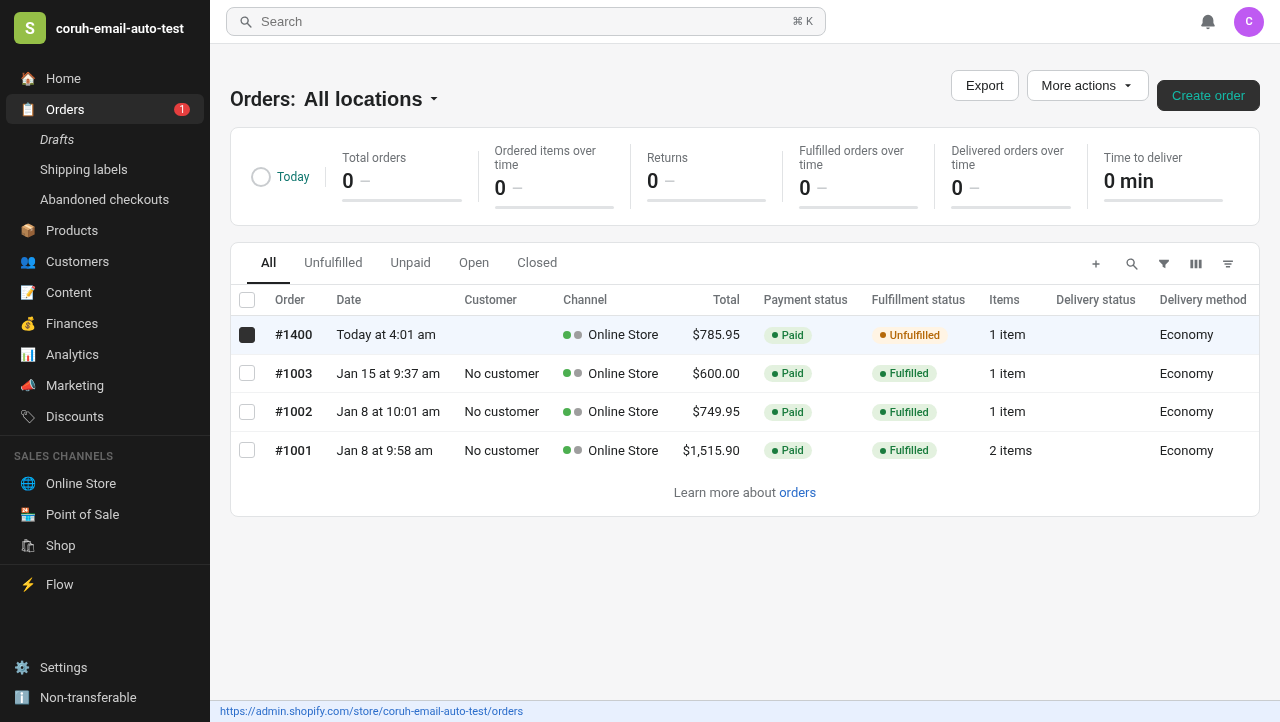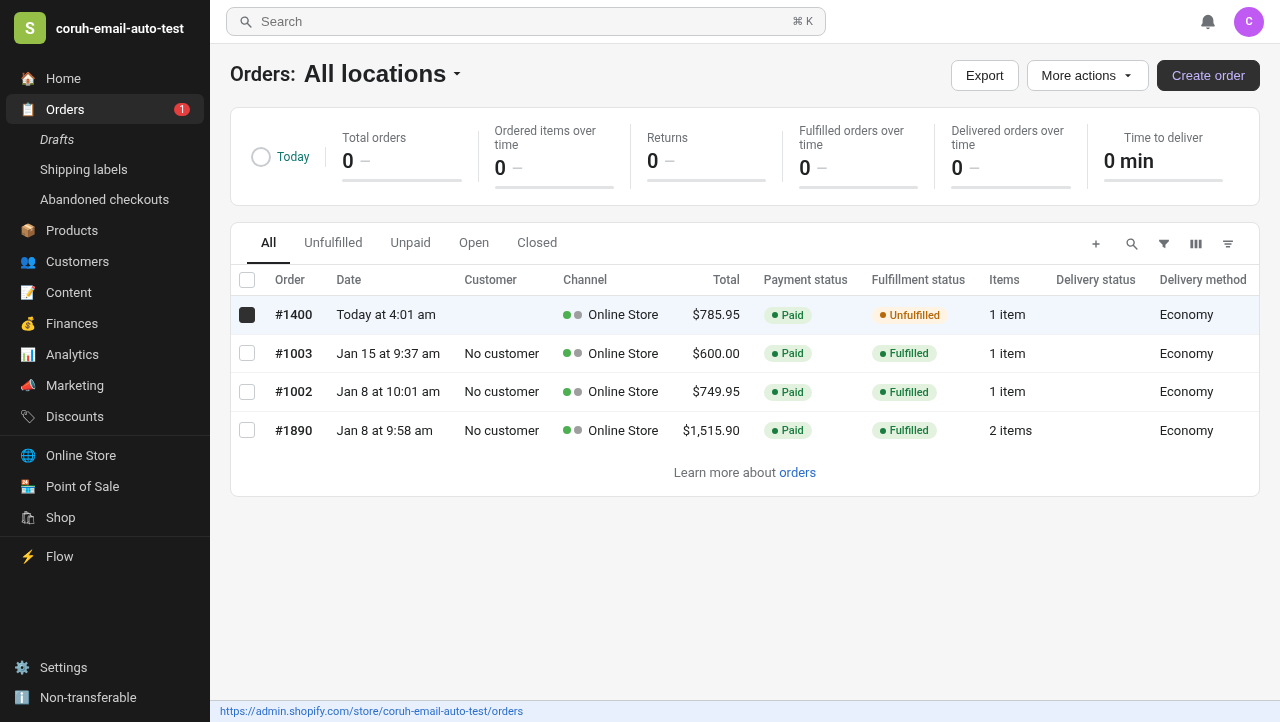--- a/index.html
+++ b/index.html
@@ -34,7 +34,7 @@
 
     
     .page-content { flex: 1; overflow-y: auto; padding: 16px 20px; }
-    .page-header { display: flex; align-items: flex-start; margin-bottom: 16px; gap: 12px; }
+    .page-header { display: flex; align-items: flex-end; margin-bottom: 16px; gap: 12px; }
     .page-title-area { display: flex; align-items: center; gap: 8px; flex: 1; }
     .page-title { font-size: 20px; font-weight: 600; color: #202223; }
     .location-selector { display: flex; align-items: center; gap: 4px; background: transparent; border: none; cursor: pointer; font-size: 24px; font-weight: 600; color: #202223; padding: 0; }

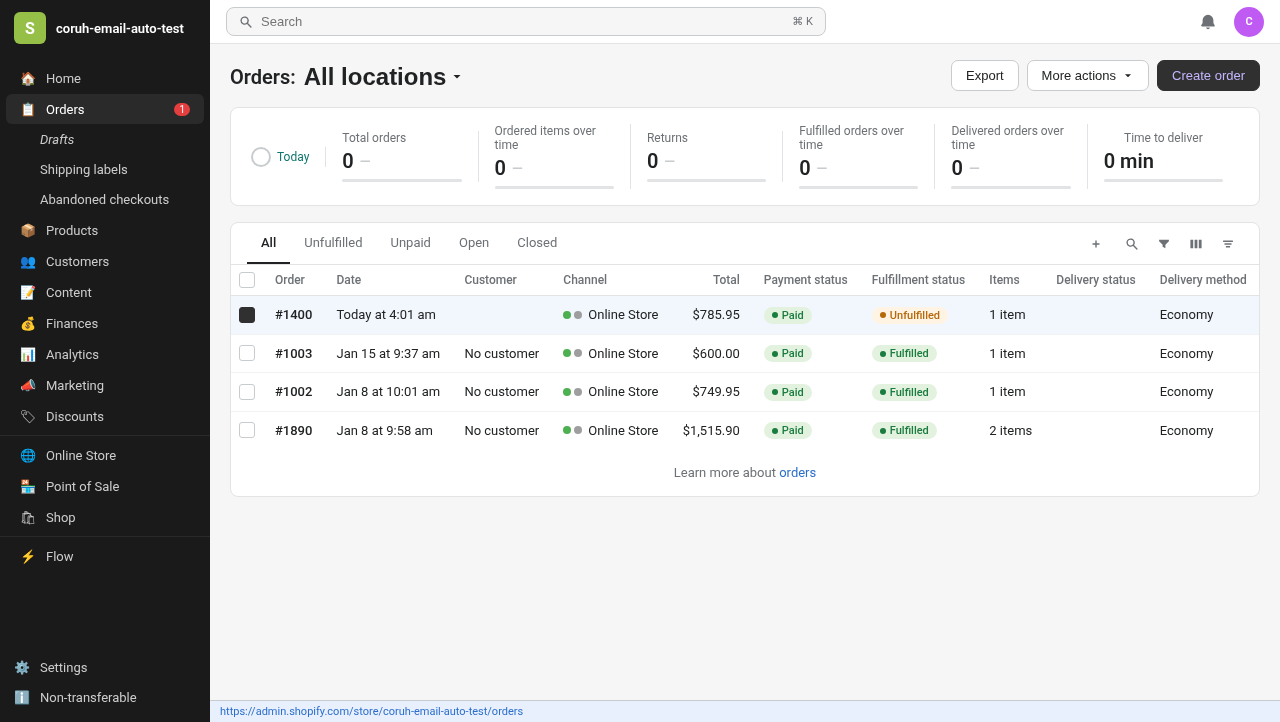--- a/index.html
+++ b/index.html
@@ -37,7 +37,7 @@
     .page-header { display: flex; align-items: flex-end; margin-bottom: 16px; gap: 12px; }
     .page-title-area { display: flex; align-items: center; gap: 8px; flex: 1; }
     .page-title { font-size: 20px; font-weight: 600; color: #202223; }
-    .location-selector { display: flex; align-items: center; gap: 4px; background: transparent; border: none; cursor: pointer; font-size: 24px; font-weight: 600; color: #202223; padding: 0; }
+    .location-selector { display: flex; align-items: center; gap: 4px; background: transparent; border: none; cursor: pointer; font-size: 20px; font-weight: 600; color: #202223; padding: 0; }
     .header-actions { display: flex; align-items: center; gap: 8px; }
     .btn { padding: 7px 14px; border-radius: 7px; font-size: 13px; font-weight: 500; cursor: pointer; border: 1px solid transparent; display: inline-flex; align-items: center; gap: 6px; }
     .btn-secondary { background: #fff; border-color: #c9cccf; color: #202223; }

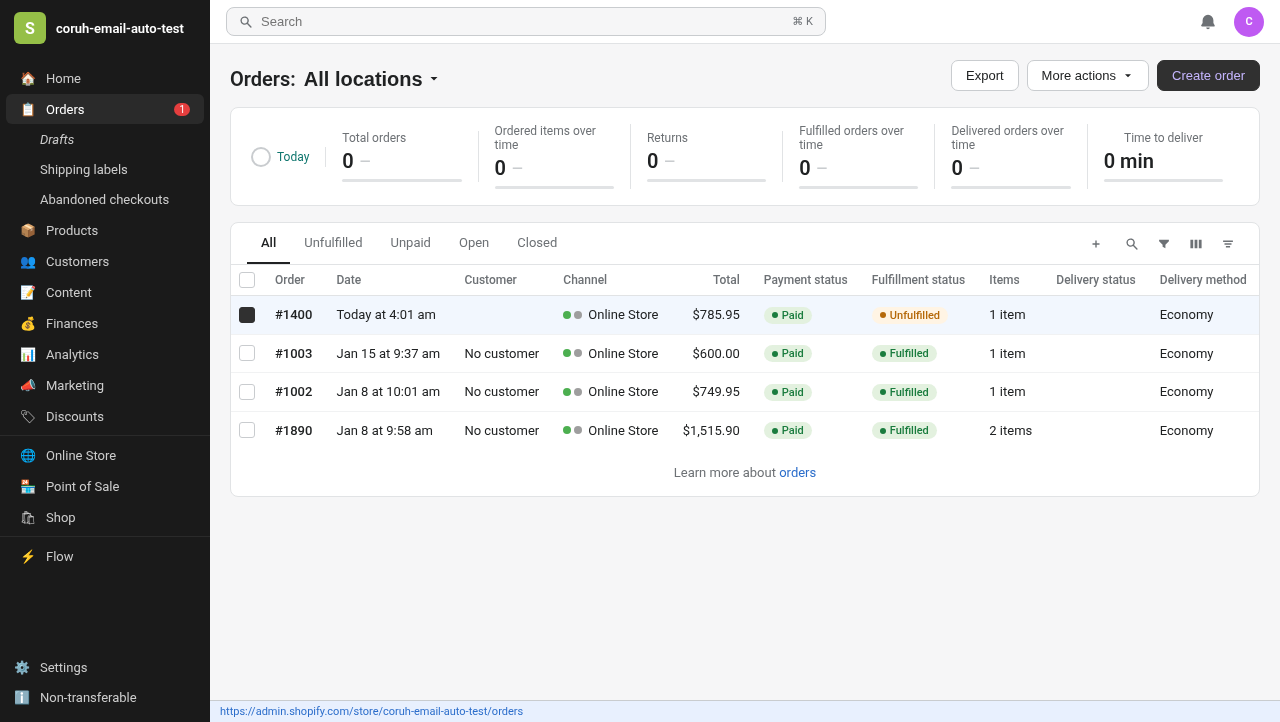--- a/index.html
+++ b/index.html
@@ -41,7 +41,7 @@
     .header-actions { display: flex; align-items: center; gap: 8px; }
     .btn { padding: 7px 14px; border-radius: 7px; font-size: 13px; font-weight: 500; cursor: pointer; border: 1px solid transparent; display: inline-flex; align-items: center; gap: 6px; }
     .btn-secondary { background: #fff; border-color: #c9cccf; color: #202223; }
-    .btn-primary { background: #303030; color: #c4b5fd; border-color: #303030; }
+    .btn-primary { background: #303030; color: #14b8a6; border-color: #303030; margin-top: 20px; }
 
     
     .stats-bar { background: #fff; border: 1px solid #e1e3e5; border-radius: 8px; padding: 16px 20px; margin-bottom: 16px; display: flex; align-items: center; gap: 0; }

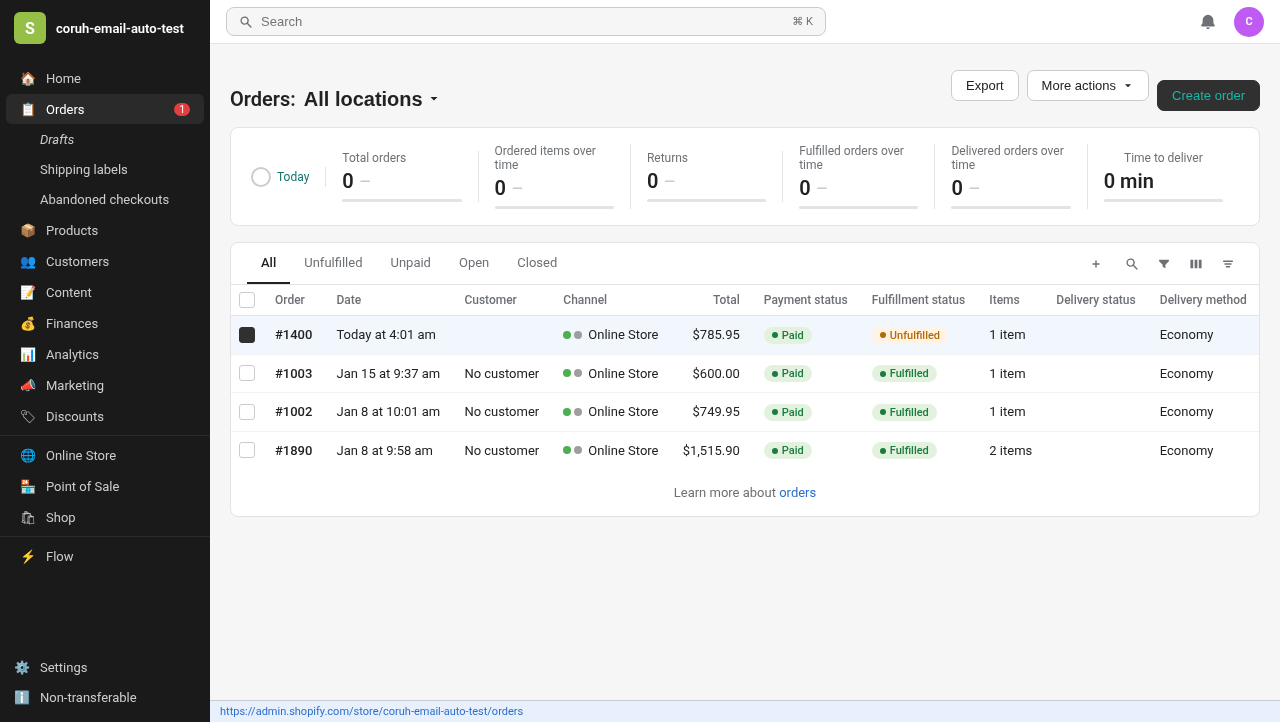--- a/index.html
+++ b/index.html
@@ -47,7 +47,7 @@
     .stats-bar { background: #fff; border: 1px solid #e1e3e5; border-radius: 8px; padding: 16px 20px; margin-bottom: 16px; display: flex; align-items: center; gap: 0; }
     .stat-item { flex: 1; padding: 0 16px; border-right: 1px solid #e1e3e5; }
     .stat-item:first-child { padding-left: 0; }
-    .stat-item:last-child { border-right: none; text-align: center; }
+    .stat-item:last-child { border-right: none; }
     .stat-label { font-size: 12px; color: #6d7175; margin-bottom: 4px; }
     .stat-value { font-size: 20px; font-weight: 600; color: #202223; display: flex; align-items: center; gap: 6px; }
     .stat-dash { color: #c9cccf; font-size: 14px; }

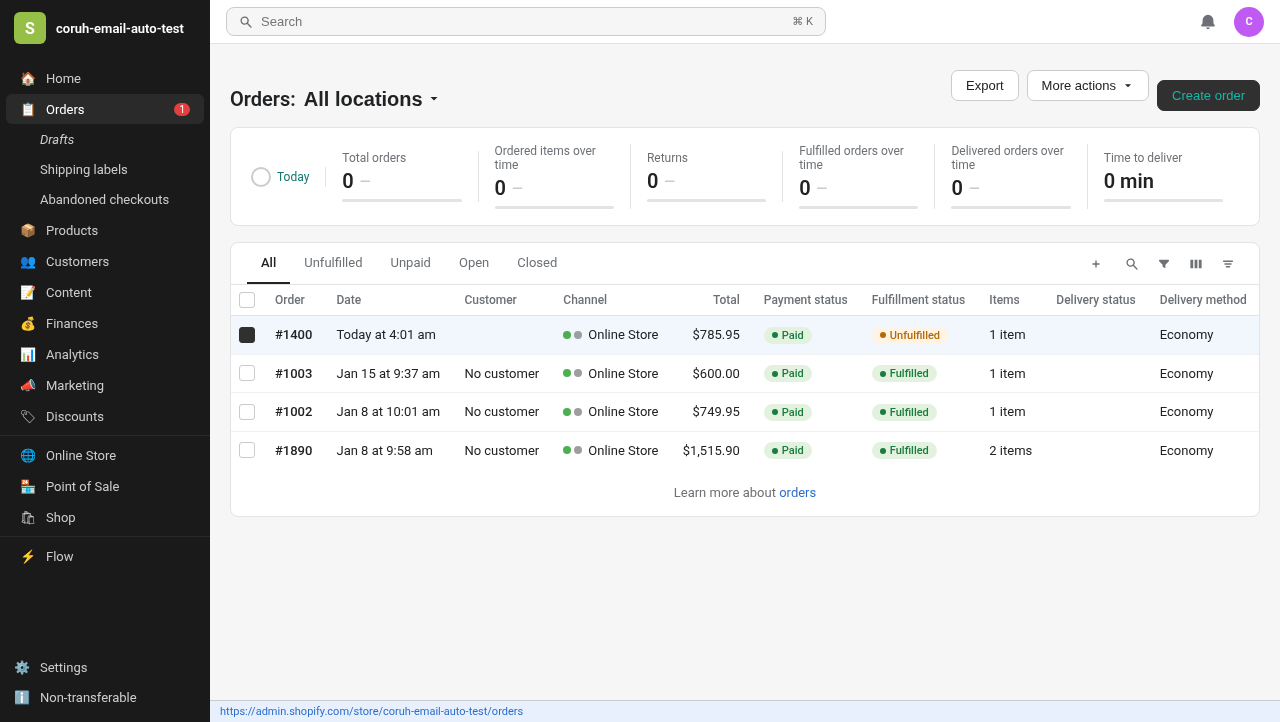--- a/index.html
+++ b/index.html
@@ -155,6 +155,7 @@
     </div>
 
     <div class="sidebar-divider"></div>
+    <div class="sidebar-section-label">Sales channels</div>
     <div class="sidebar-item">
       <span class="sidebar-icon">🌐</span>
       <span>Online Store</span>

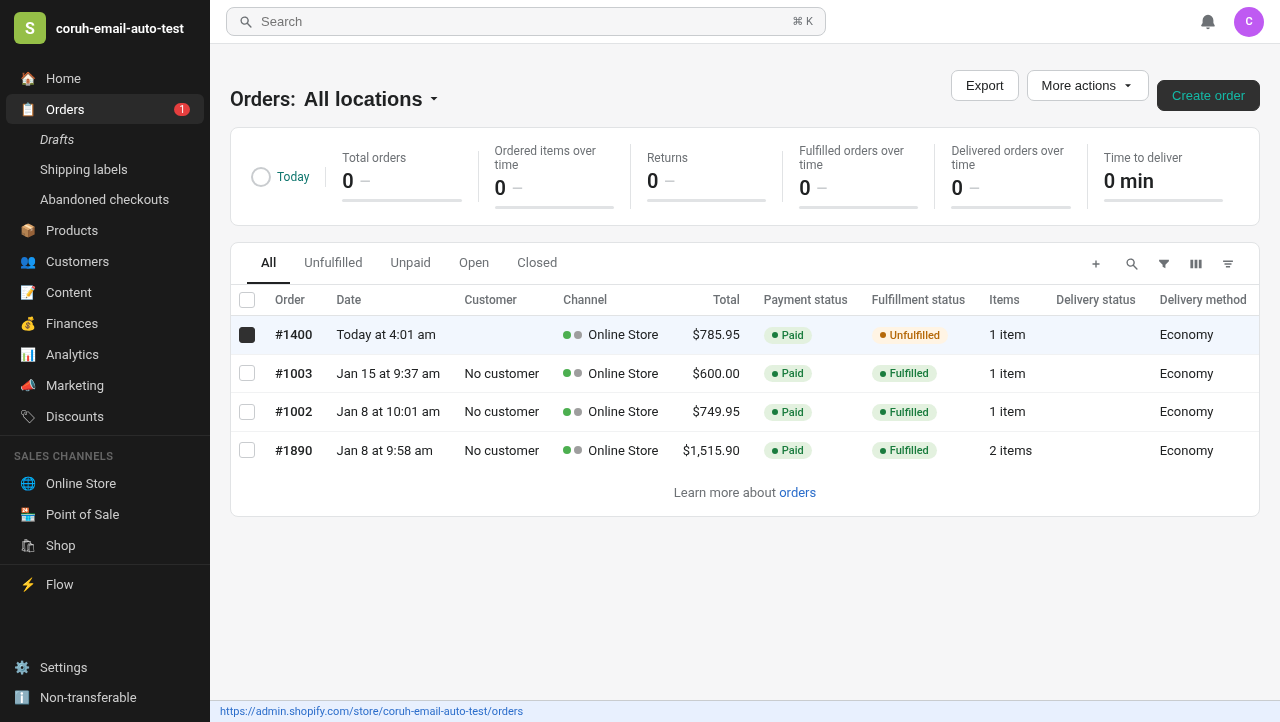--- a/index.html
+++ b/index.html
@@ -481,7 +481,7 @@
     <td class="checkbox-cell">
       <input type="checkbox" class="checkbox" style="">
     </td>
-    <td><a href="#" class="order-link">#1890</a></td>
+    <td><a href="#" class="order-link">#1001</a></td>
     <td>Jan 8 at 9:58 am</td>
     <td style="color:#202223">No customer</td>
     <td>

